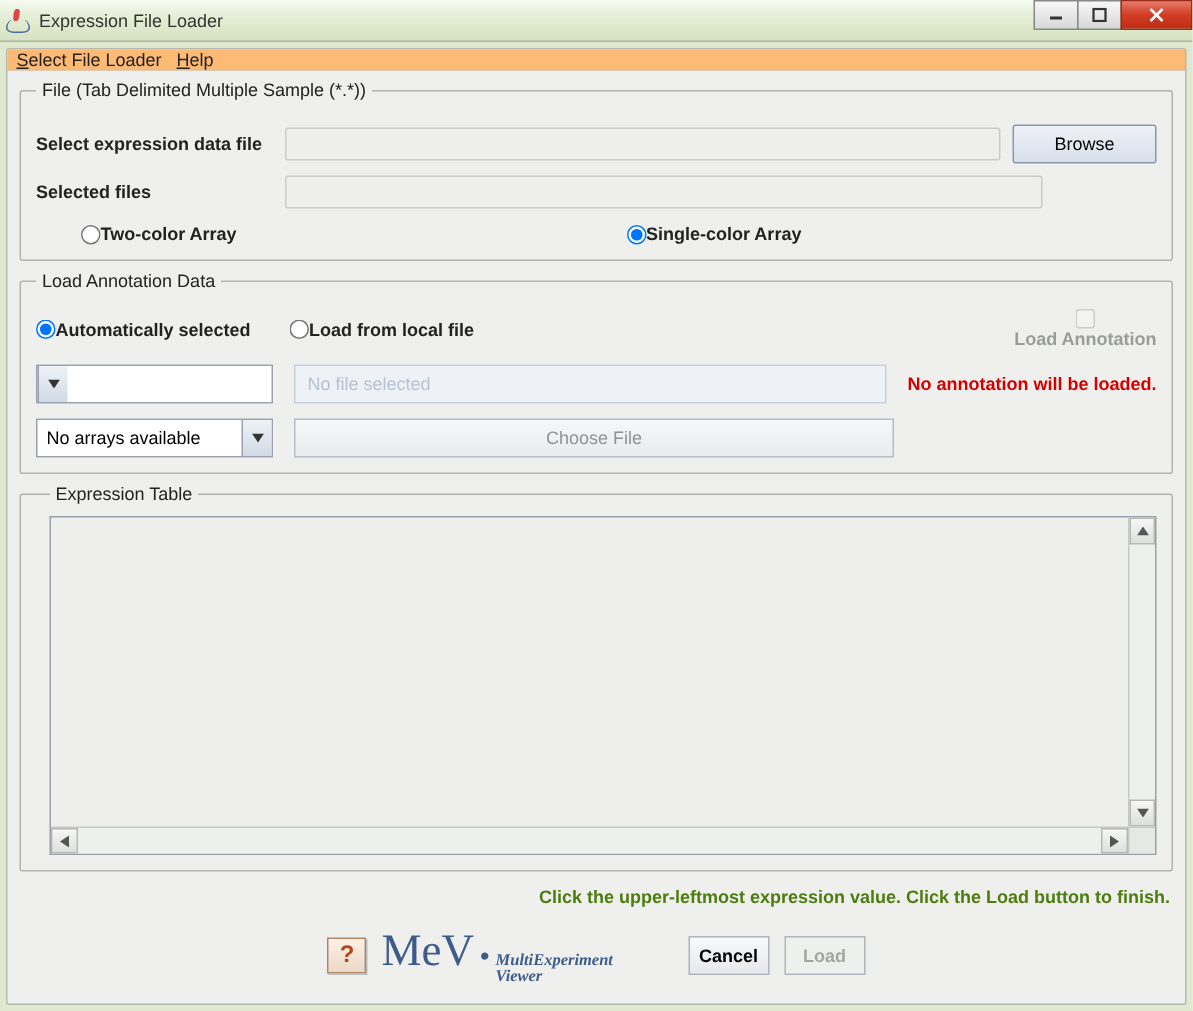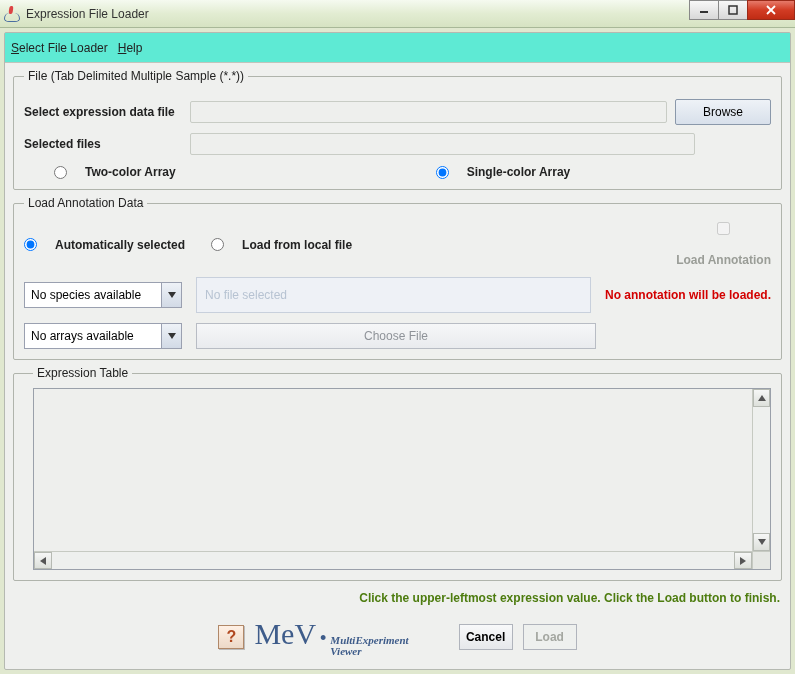--- a/index.html
+++ b/index.html
@@ -89,13 +89,13 @@
     flex-direction: column;
   }
   .menubar {
-    height: 30px;
+    height: 14px;
     border-bottom: 1px solid #c0c4bc;
     display: flex;
     align-items: center;
     padding: 0 6px;
     gap: 10px;
-    background: #5eead4;
+    background: #fdba74;
   }
   .menu-item {
     color: #222;

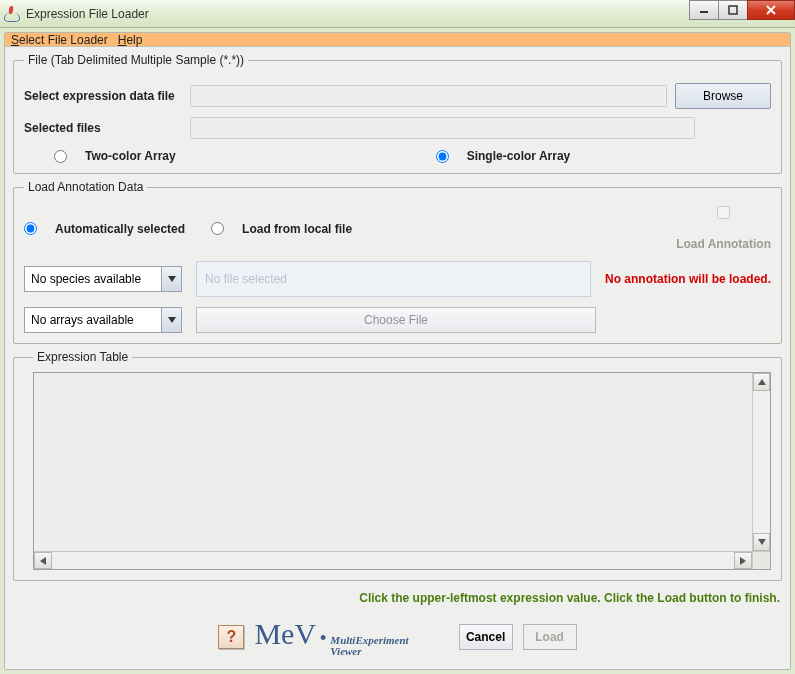--- a/index.html
+++ b/index.html
@@ -169,7 +169,7 @@
   label.radio, label.chk {
     display: flex;
     align-items: center;
-    gap: 18px;
+    gap: 0;
     font-weight: bold;
     color: #222;
   }

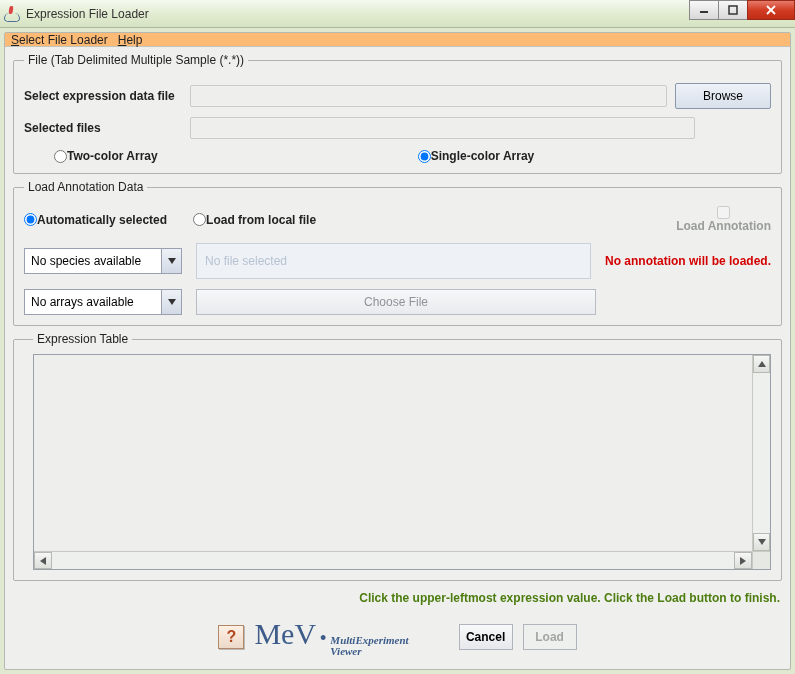--- a/index.html
+++ b/index.html
@@ -443,7 +443,6 @@
 
       <div class="ann-row">
         <div class="combo">
-          <div class="ctext">No species available</div>
           <div class="cbtn">
             <svg width="8" height="6">
                 <polygon points="0,0 8,0 4,6" fill="#333"></polygon>

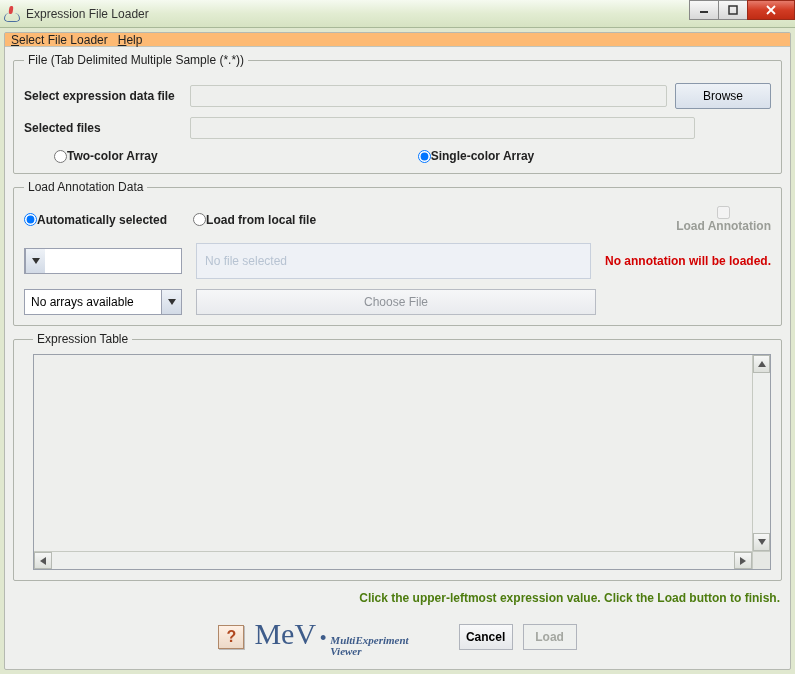--- a/index.html
+++ b/index.html
@@ -209,7 +209,7 @@
   .file-disabled {
     flex: 1;
     max-width: 400px;
-    height: 36px;
+    height: 26px;
     border: 1px solid #c8d0dc;
     background: #eef1f6;
     color: #b7c3d2;

